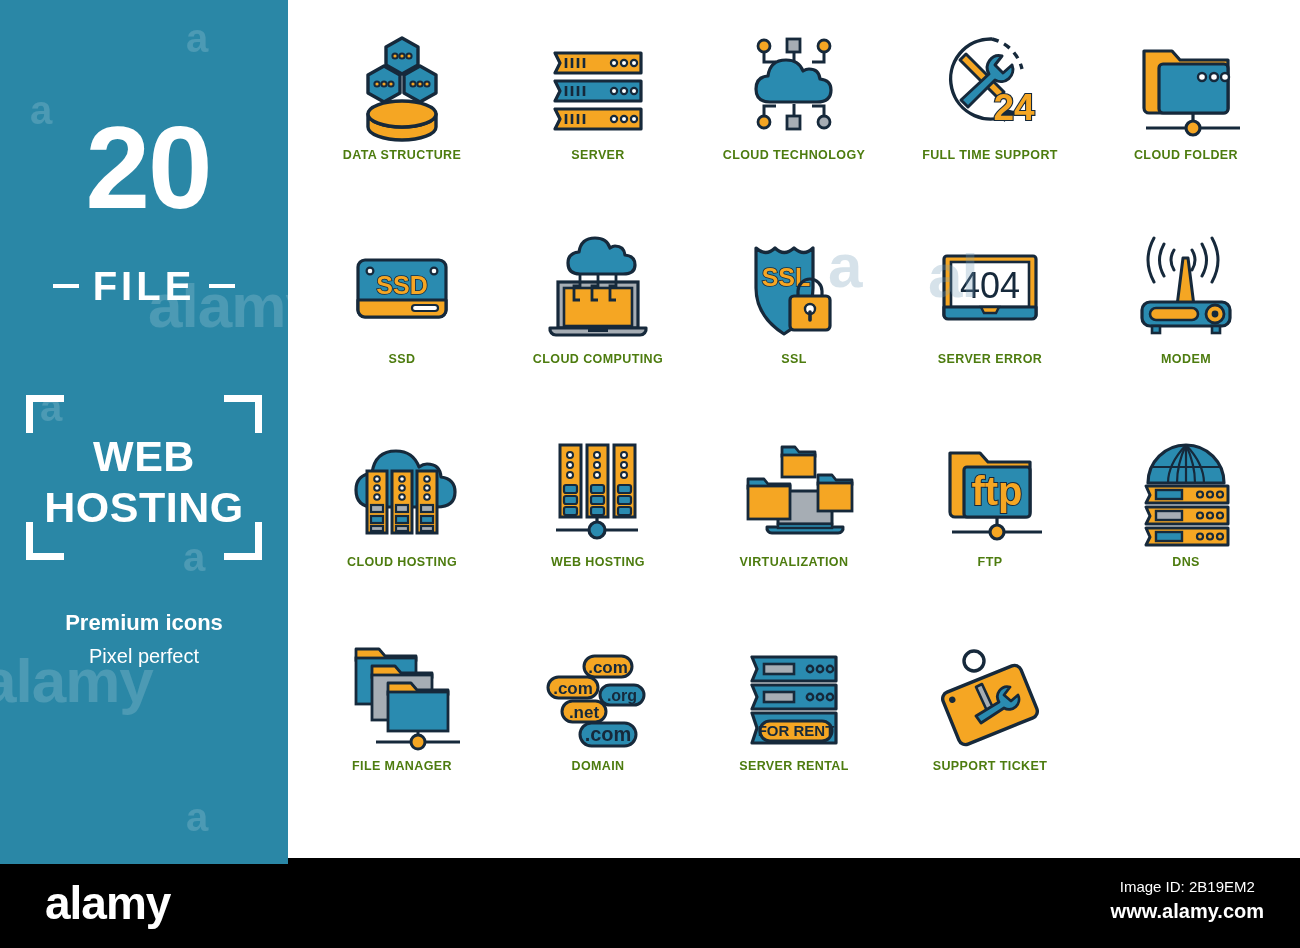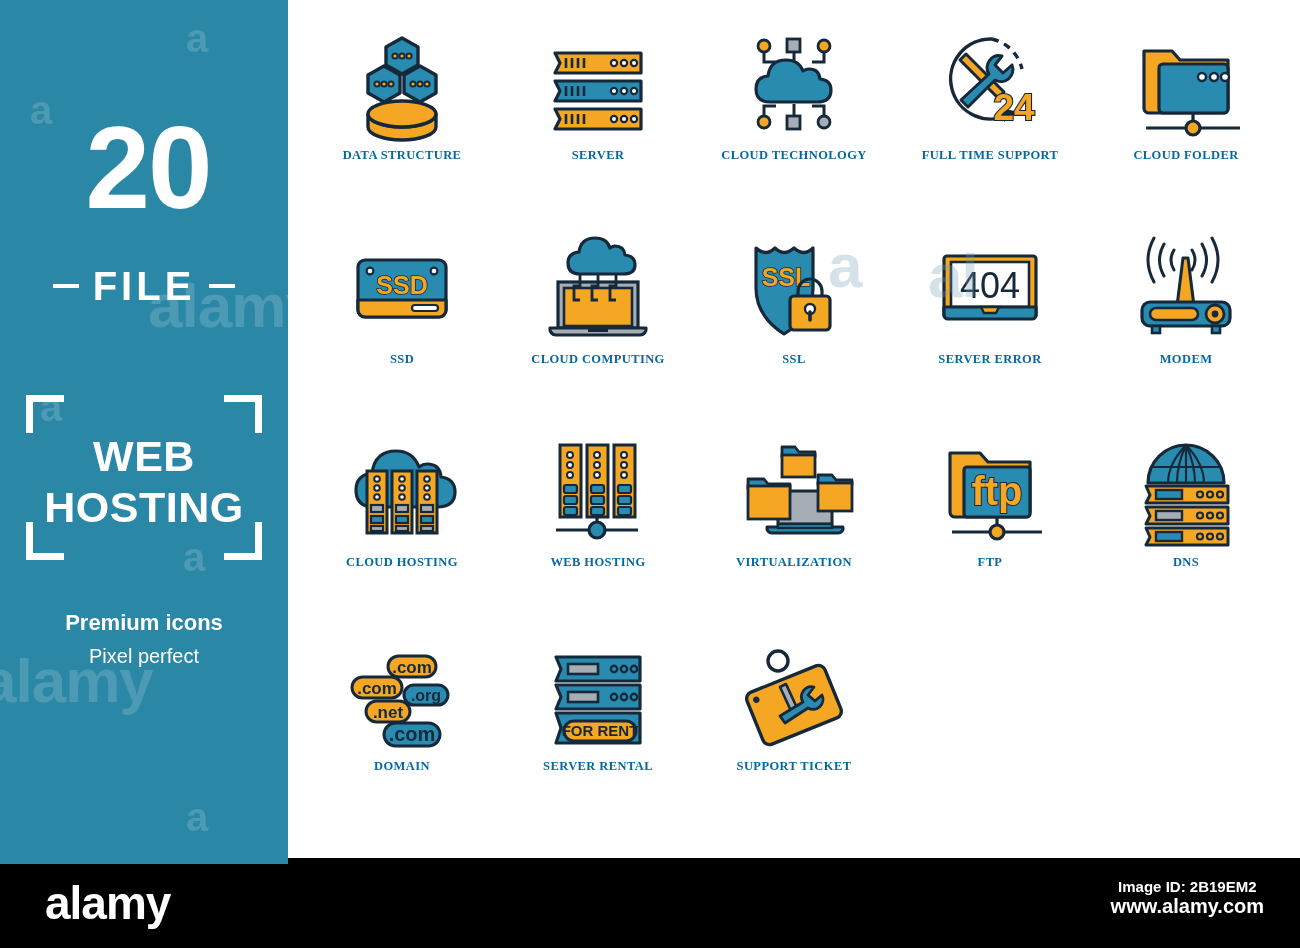--- a/index.html
+++ b/index.html
@@ -66,8 +66,8 @@
   .art { width:120px; height:120px; display:flex; align-items:center; justify-content:flex-start; }
   .art svg { display:block; }
   .cap {
-    margin-top:4px; font-size:12.5px; font-weight:bold; color:#0369a1;
-    letter-spacing:0.4px; text-align:center; white-space:nowrap;font-family:Liberation Serif, serif;
+    margin-top:4px; font-size:12.5px; font-weight:bold; color:#4d7c0f;
+    letter-spacing:0.4px; text-align:center; white-space:nowrap;
   }
 
   

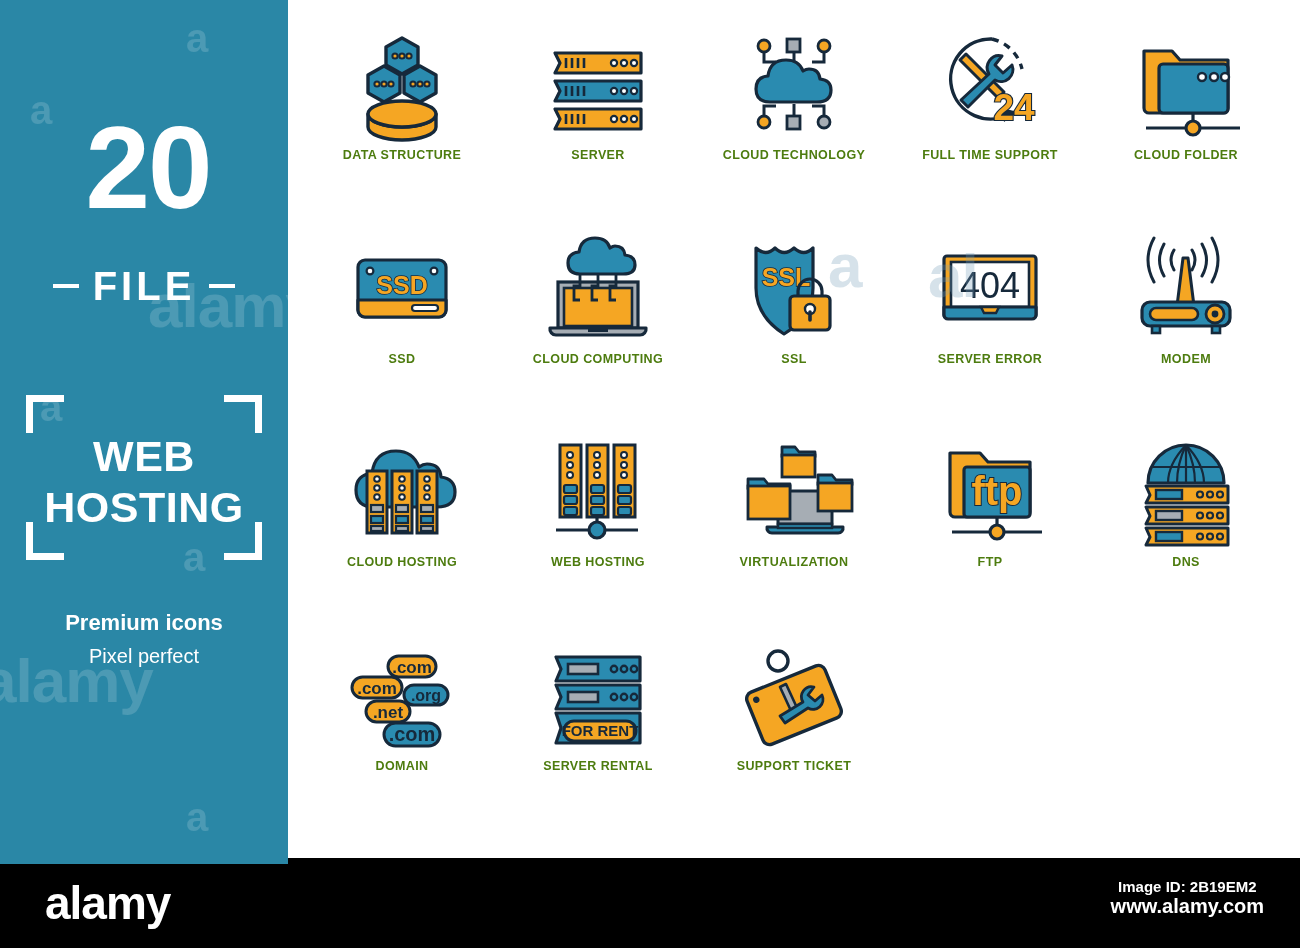--- a/index.html
+++ b/index.html
@@ -473,6 +473,22 @@
       <div class="cap">DNS</div>
     </div>
 
+    <div class="cell">
+      <div class="art">
+        <svg viewBox="0 0 120 120" width="120" height="120">
+          <path d="M14 14 h23 l6 7 h31 v5 h-60 z" fill="#f5a623" stroke="#16293b" stroke-width="2.8" stroke-linejoin="round"></path>
+          <rect x="14" y="23" width="60" height="46" fill="#2a8bb0" stroke="#16293b" stroke-width="2.8"></rect>
+          <path d="M30 31 h23 l6 7 h31 v5 h-60 z" fill="#f5a623" stroke="#16293b" stroke-width="2.8" stroke-linejoin="round"></path>
+          <rect x="30" y="40" width="60" height="45" fill="#a6adb4" stroke="#16293b" stroke-width="2.8"></rect>
+          <path d="M46 48 h23 l6 7 h31 v5 h-60 z" fill="#f5a623" stroke="#16293b" stroke-width="2.8" stroke-linejoin="round"></path>
+          <rect x="46" y="57" width="60" height="39" fill="#2a8bb0" stroke="#16293b" stroke-width="2.8"></rect>
+          <path d="M76 96 v9" stroke="#16293b" stroke-width="3"></path>
+          <path d="M34 107 h84" stroke="#16293b" stroke-width="3"></path>
+          <circle cx="76" cy="107" r="7" fill="#f5a623" stroke="#16293b" stroke-width="3"></circle>
+        </svg>
+      </div>
+      <div class="cap">FILE MANAGER</div>
+    </div>
 
     <div class="cell">
       <div class="art">

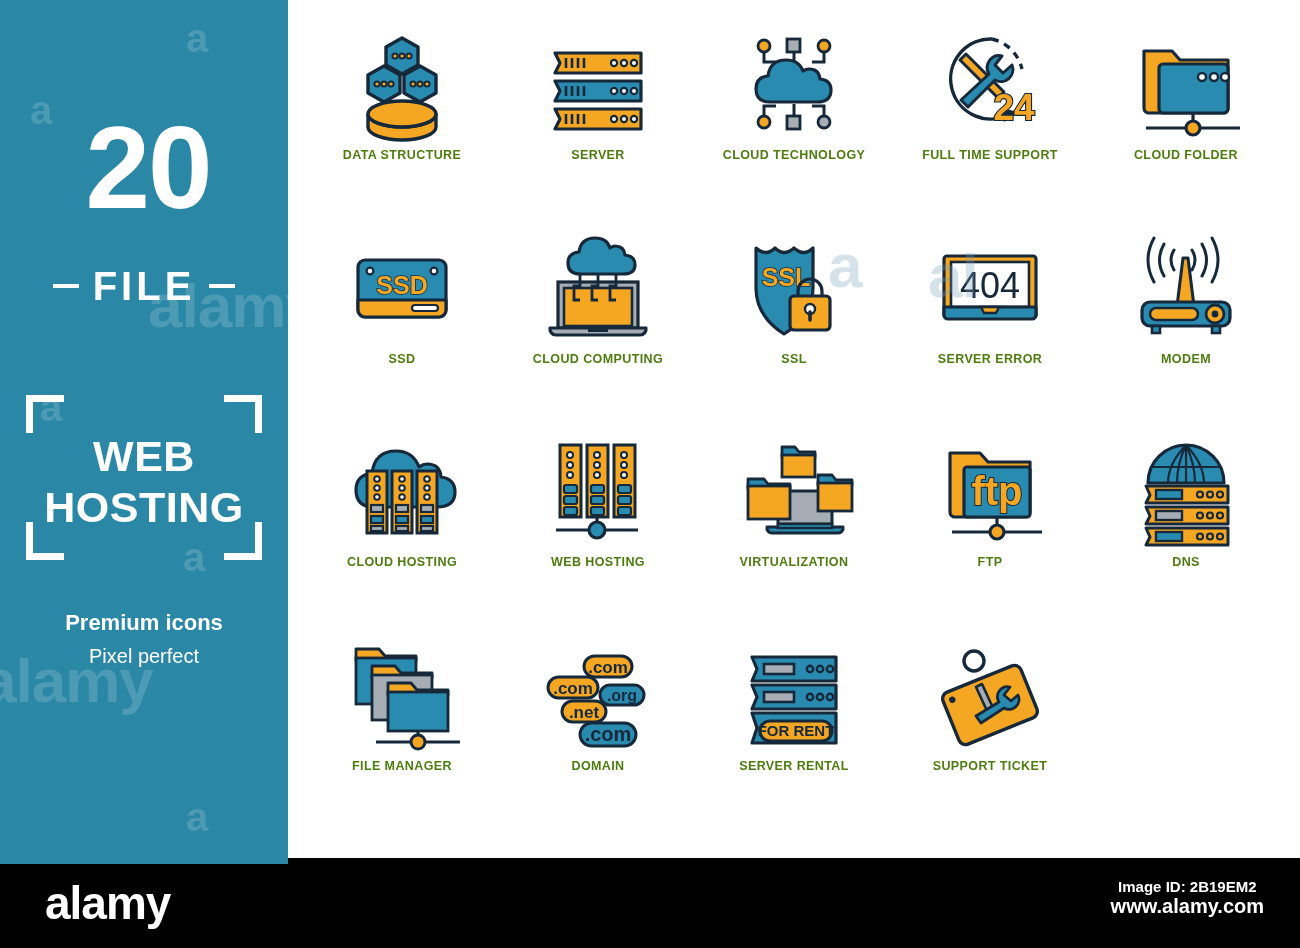--- a/index.html
+++ b/index.html
@@ -84,7 +84,7 @@
   .footer-logo { position:absolute; left:45px; top:22px; font-size:46px; font-weight:bold;
                  letter-spacing:-1px; line-height:1; font-family:"Liberation Sans", sans-serif; }
   .footer-right { position:absolute; right:36px; top:20px; text-align:center; }
-  .footer-id { font-size:15px; font-weight:bold; }
+  .footer-id { font-size:15px; font-weight:normal; margin-bottom:5px; }
   .footer-url { font-size:20px; font-weight:bold; }
 </style>
 </head>

